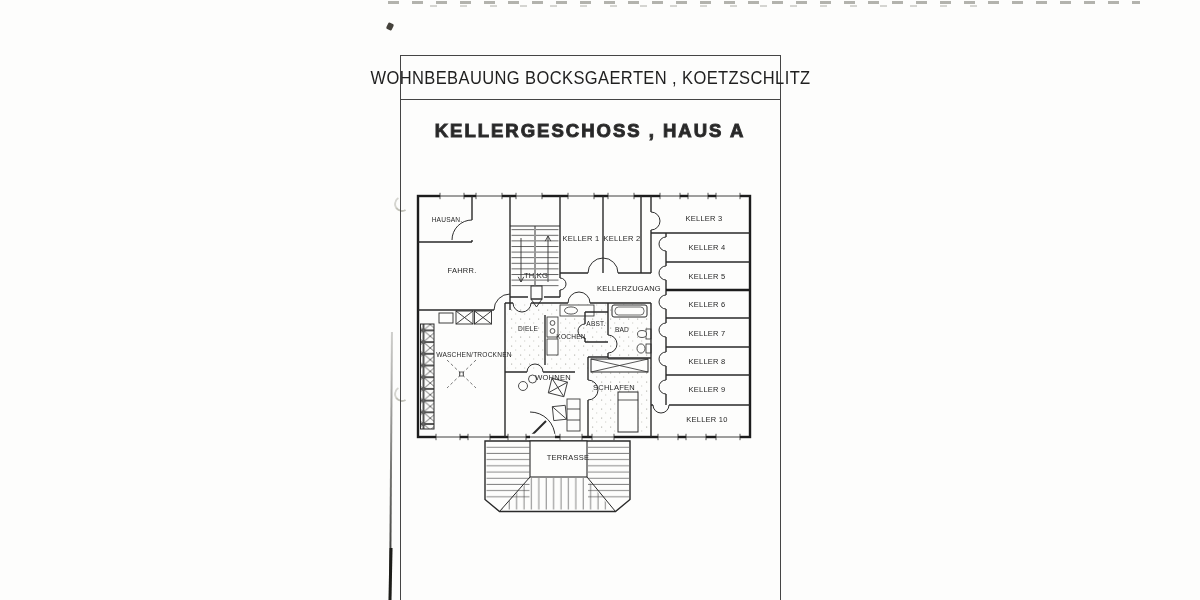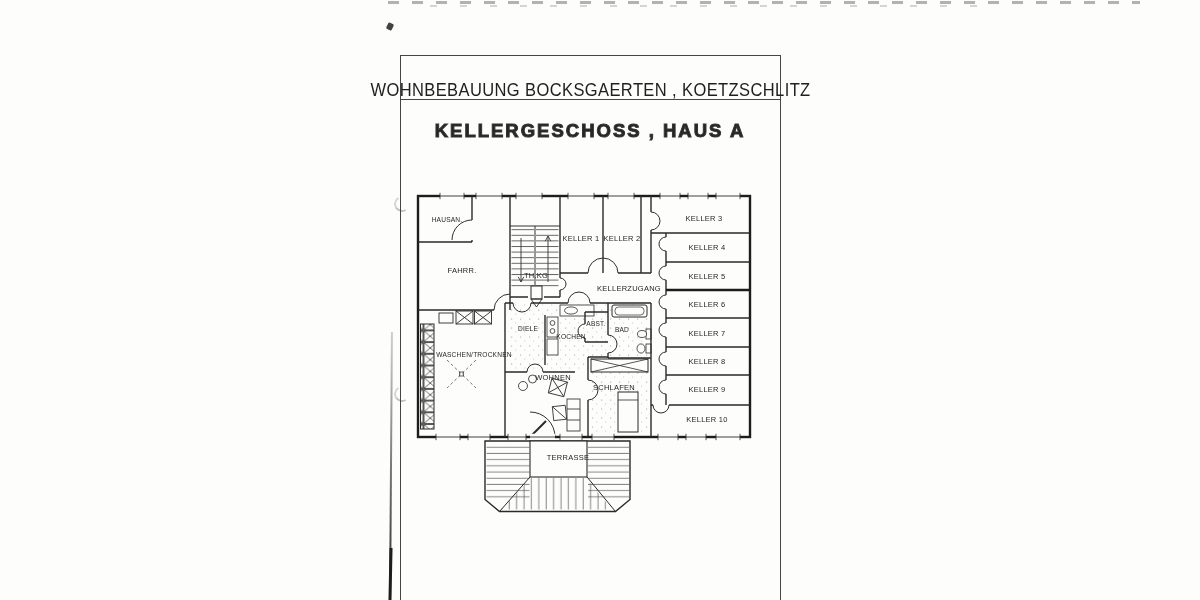--- a/index.html
+++ b/index.html
@@ -21,7 +21,7 @@
   
   .frame{left:400px;top:55px;width:379px;height:545px;border:1.7px solid #454545;border-bottom:none}
   .titleband{position:absolute;left:0;top:0;width:100%;height:43px;border-bottom:1.6px solid #454545;
-    display:flex;align-items:flex-end;justify-content:center}
+    display:flex;align-items:center;justify-content:center}
   .title{font-size:16.5px;letter-spacing:.4px;color:#1f1f1f;white-space:nowrap;transform:scaleY(1.1)}
   .subtitle-svg{position:absolute;left:0;top:56px;width:100%;height:36px}
   

